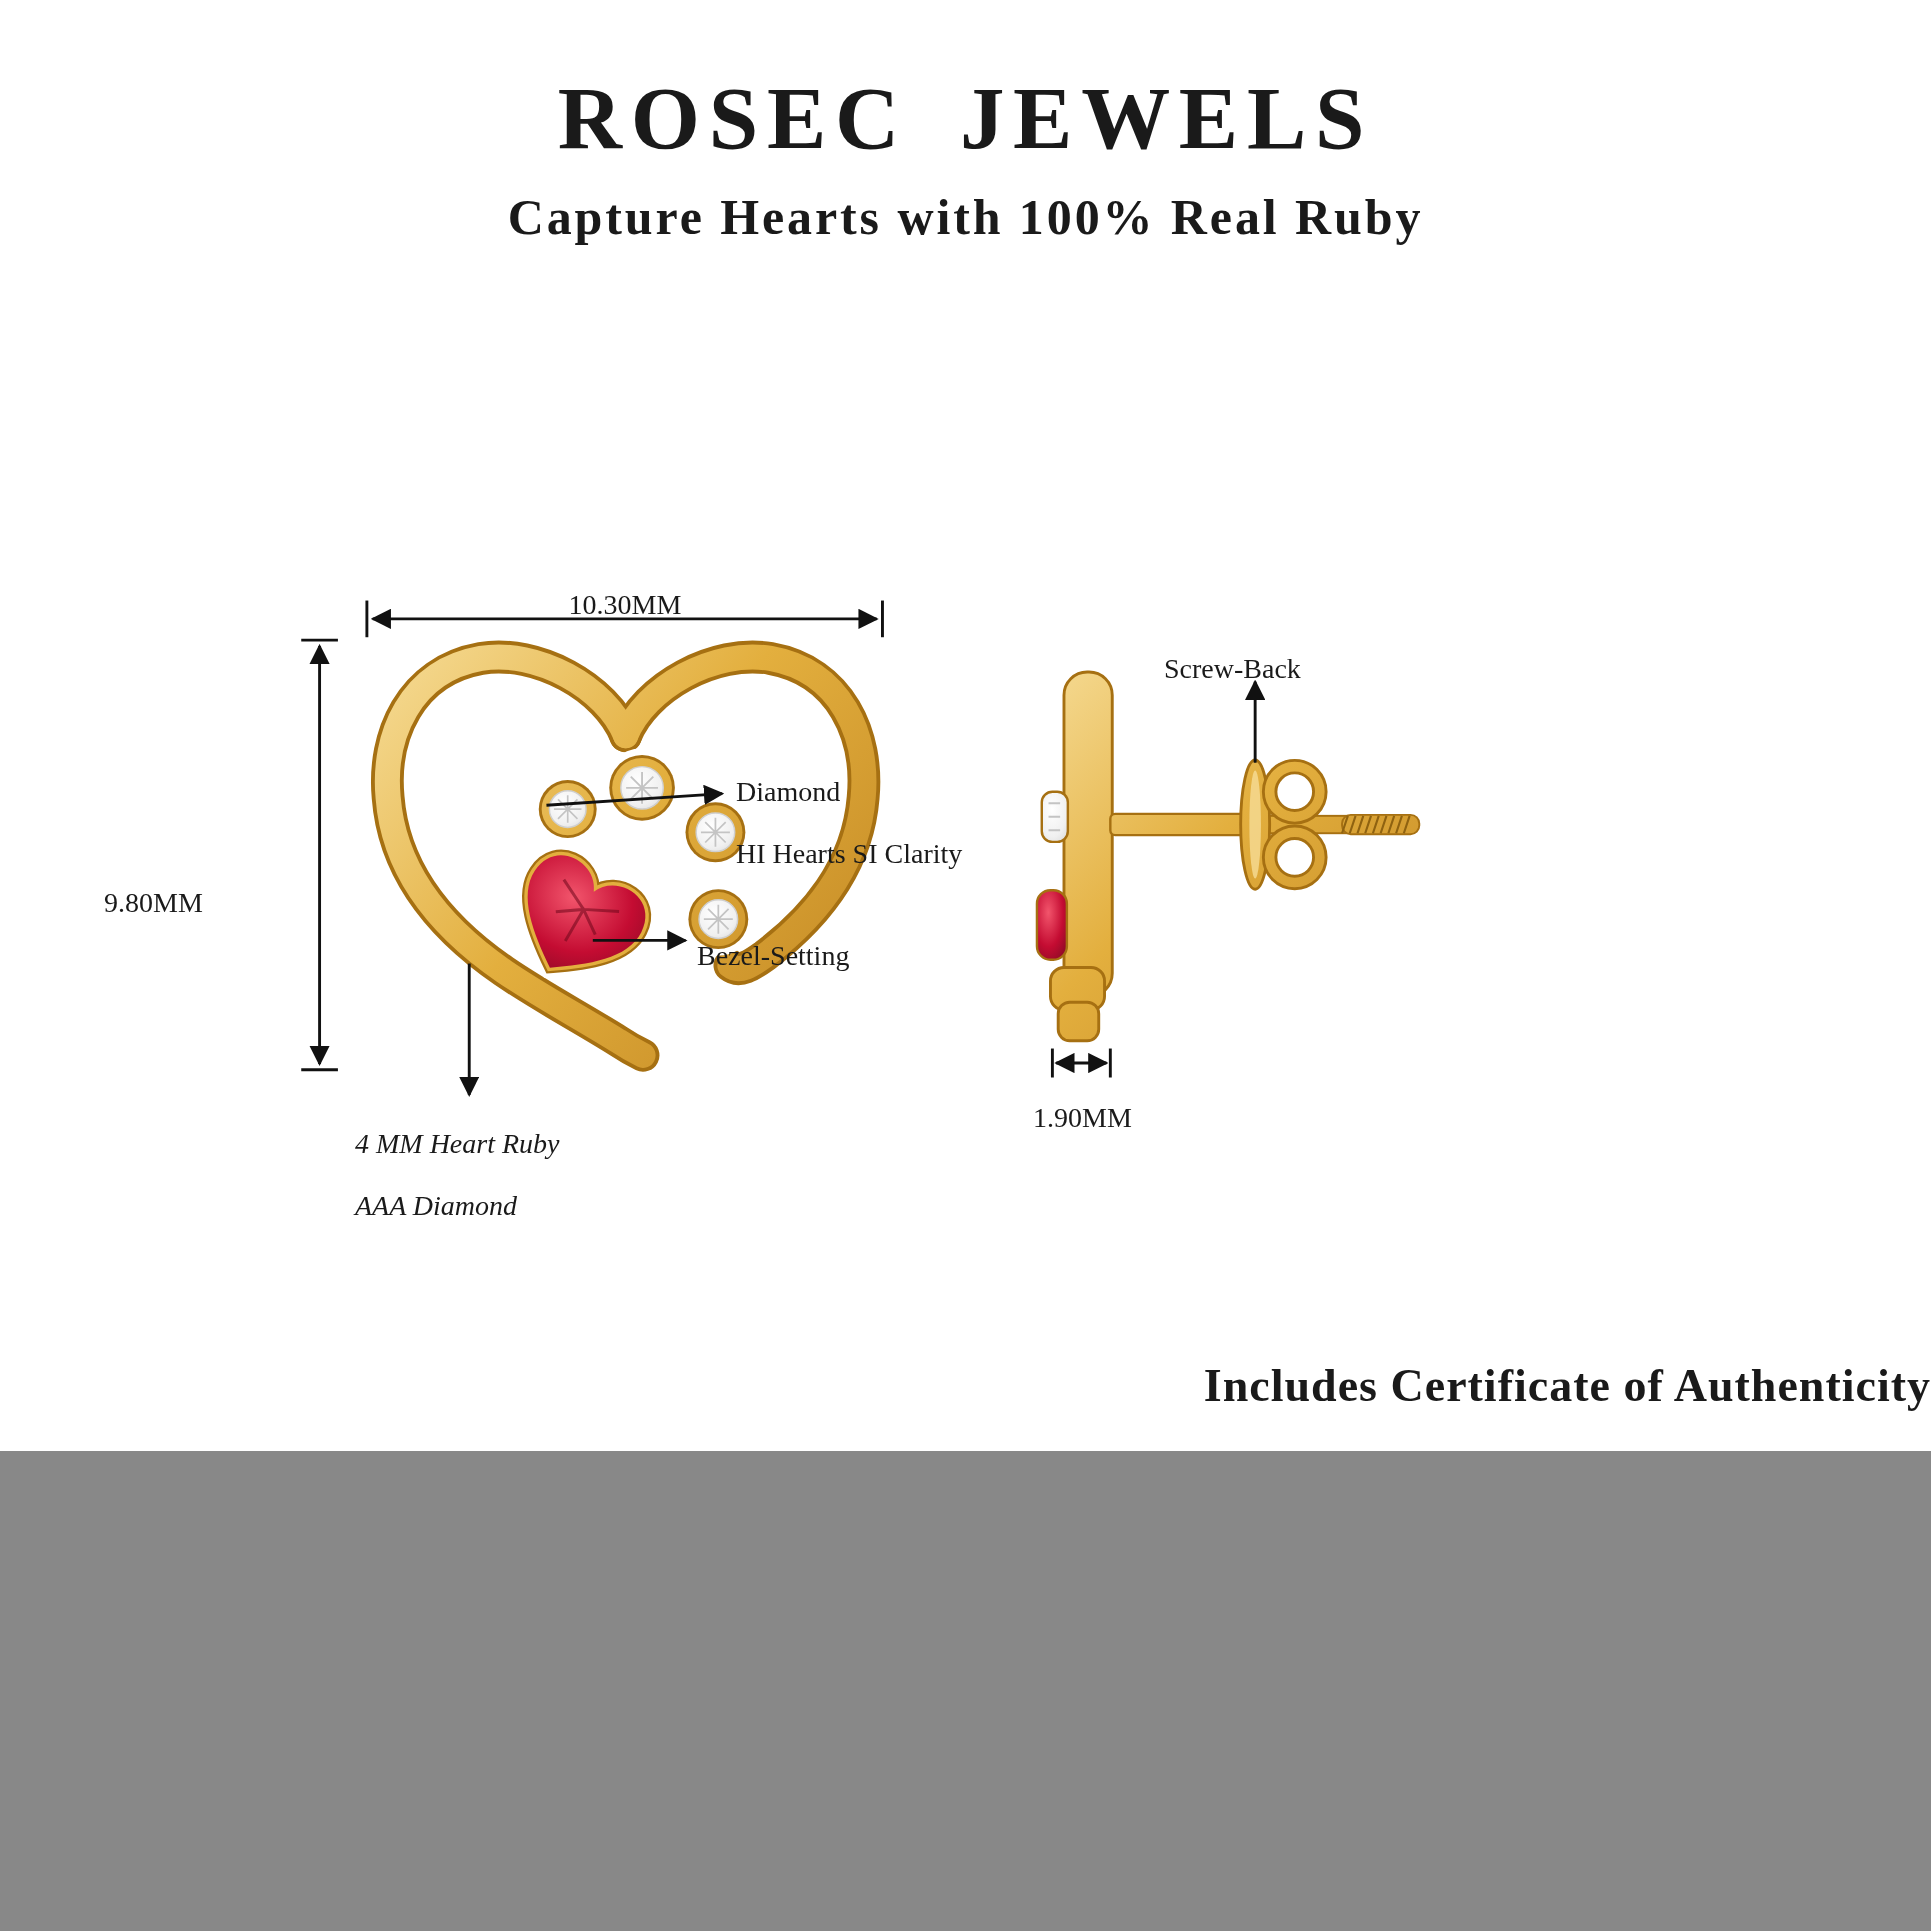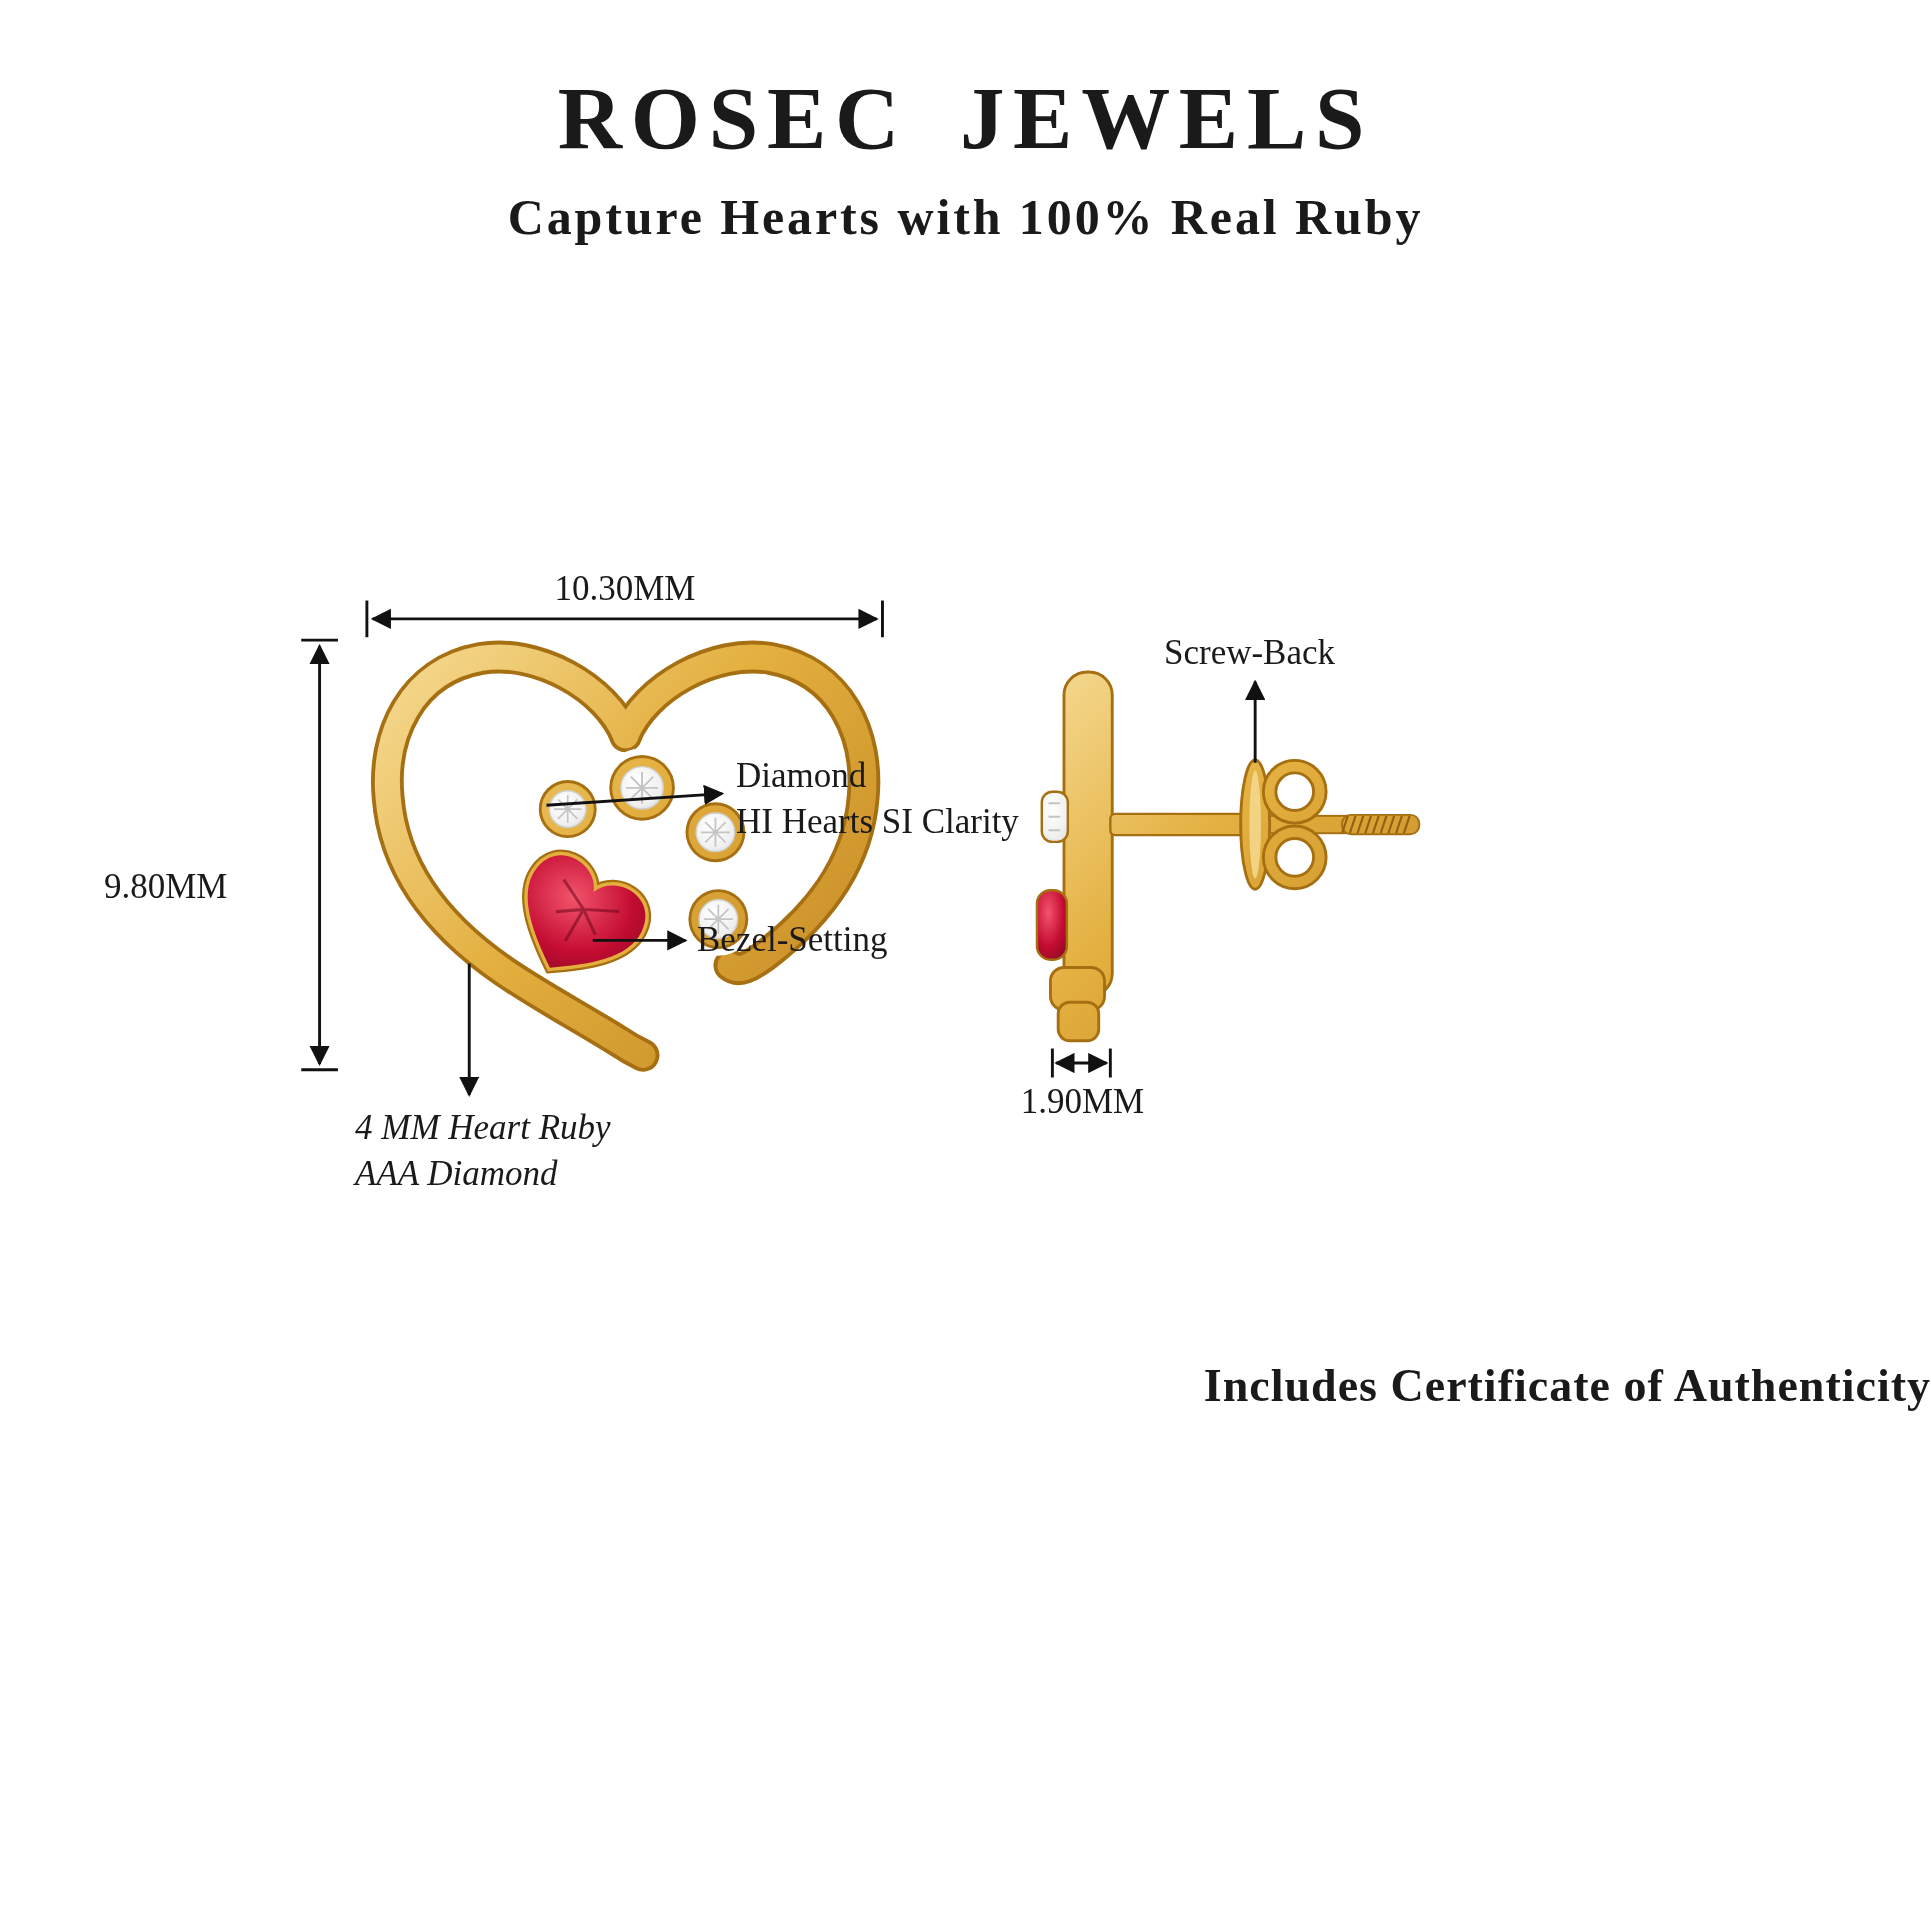--- a/index.html
+++ b/index.html
@@ -10,7 +10,7 @@
   html,body{margin:0;padding:0;}
   body{background:#888;}
   .canvas{
-    position:relative; width:1931px; height:1931px; background:var(--background);
+    position:relative; width:1931px; height:1451px; background:var(--background);
     font-family:"Liberation Serif","DejaVu Serif",serif; color:var(--text); overflow:hidden;
   }
   .abs{position:absolute;}

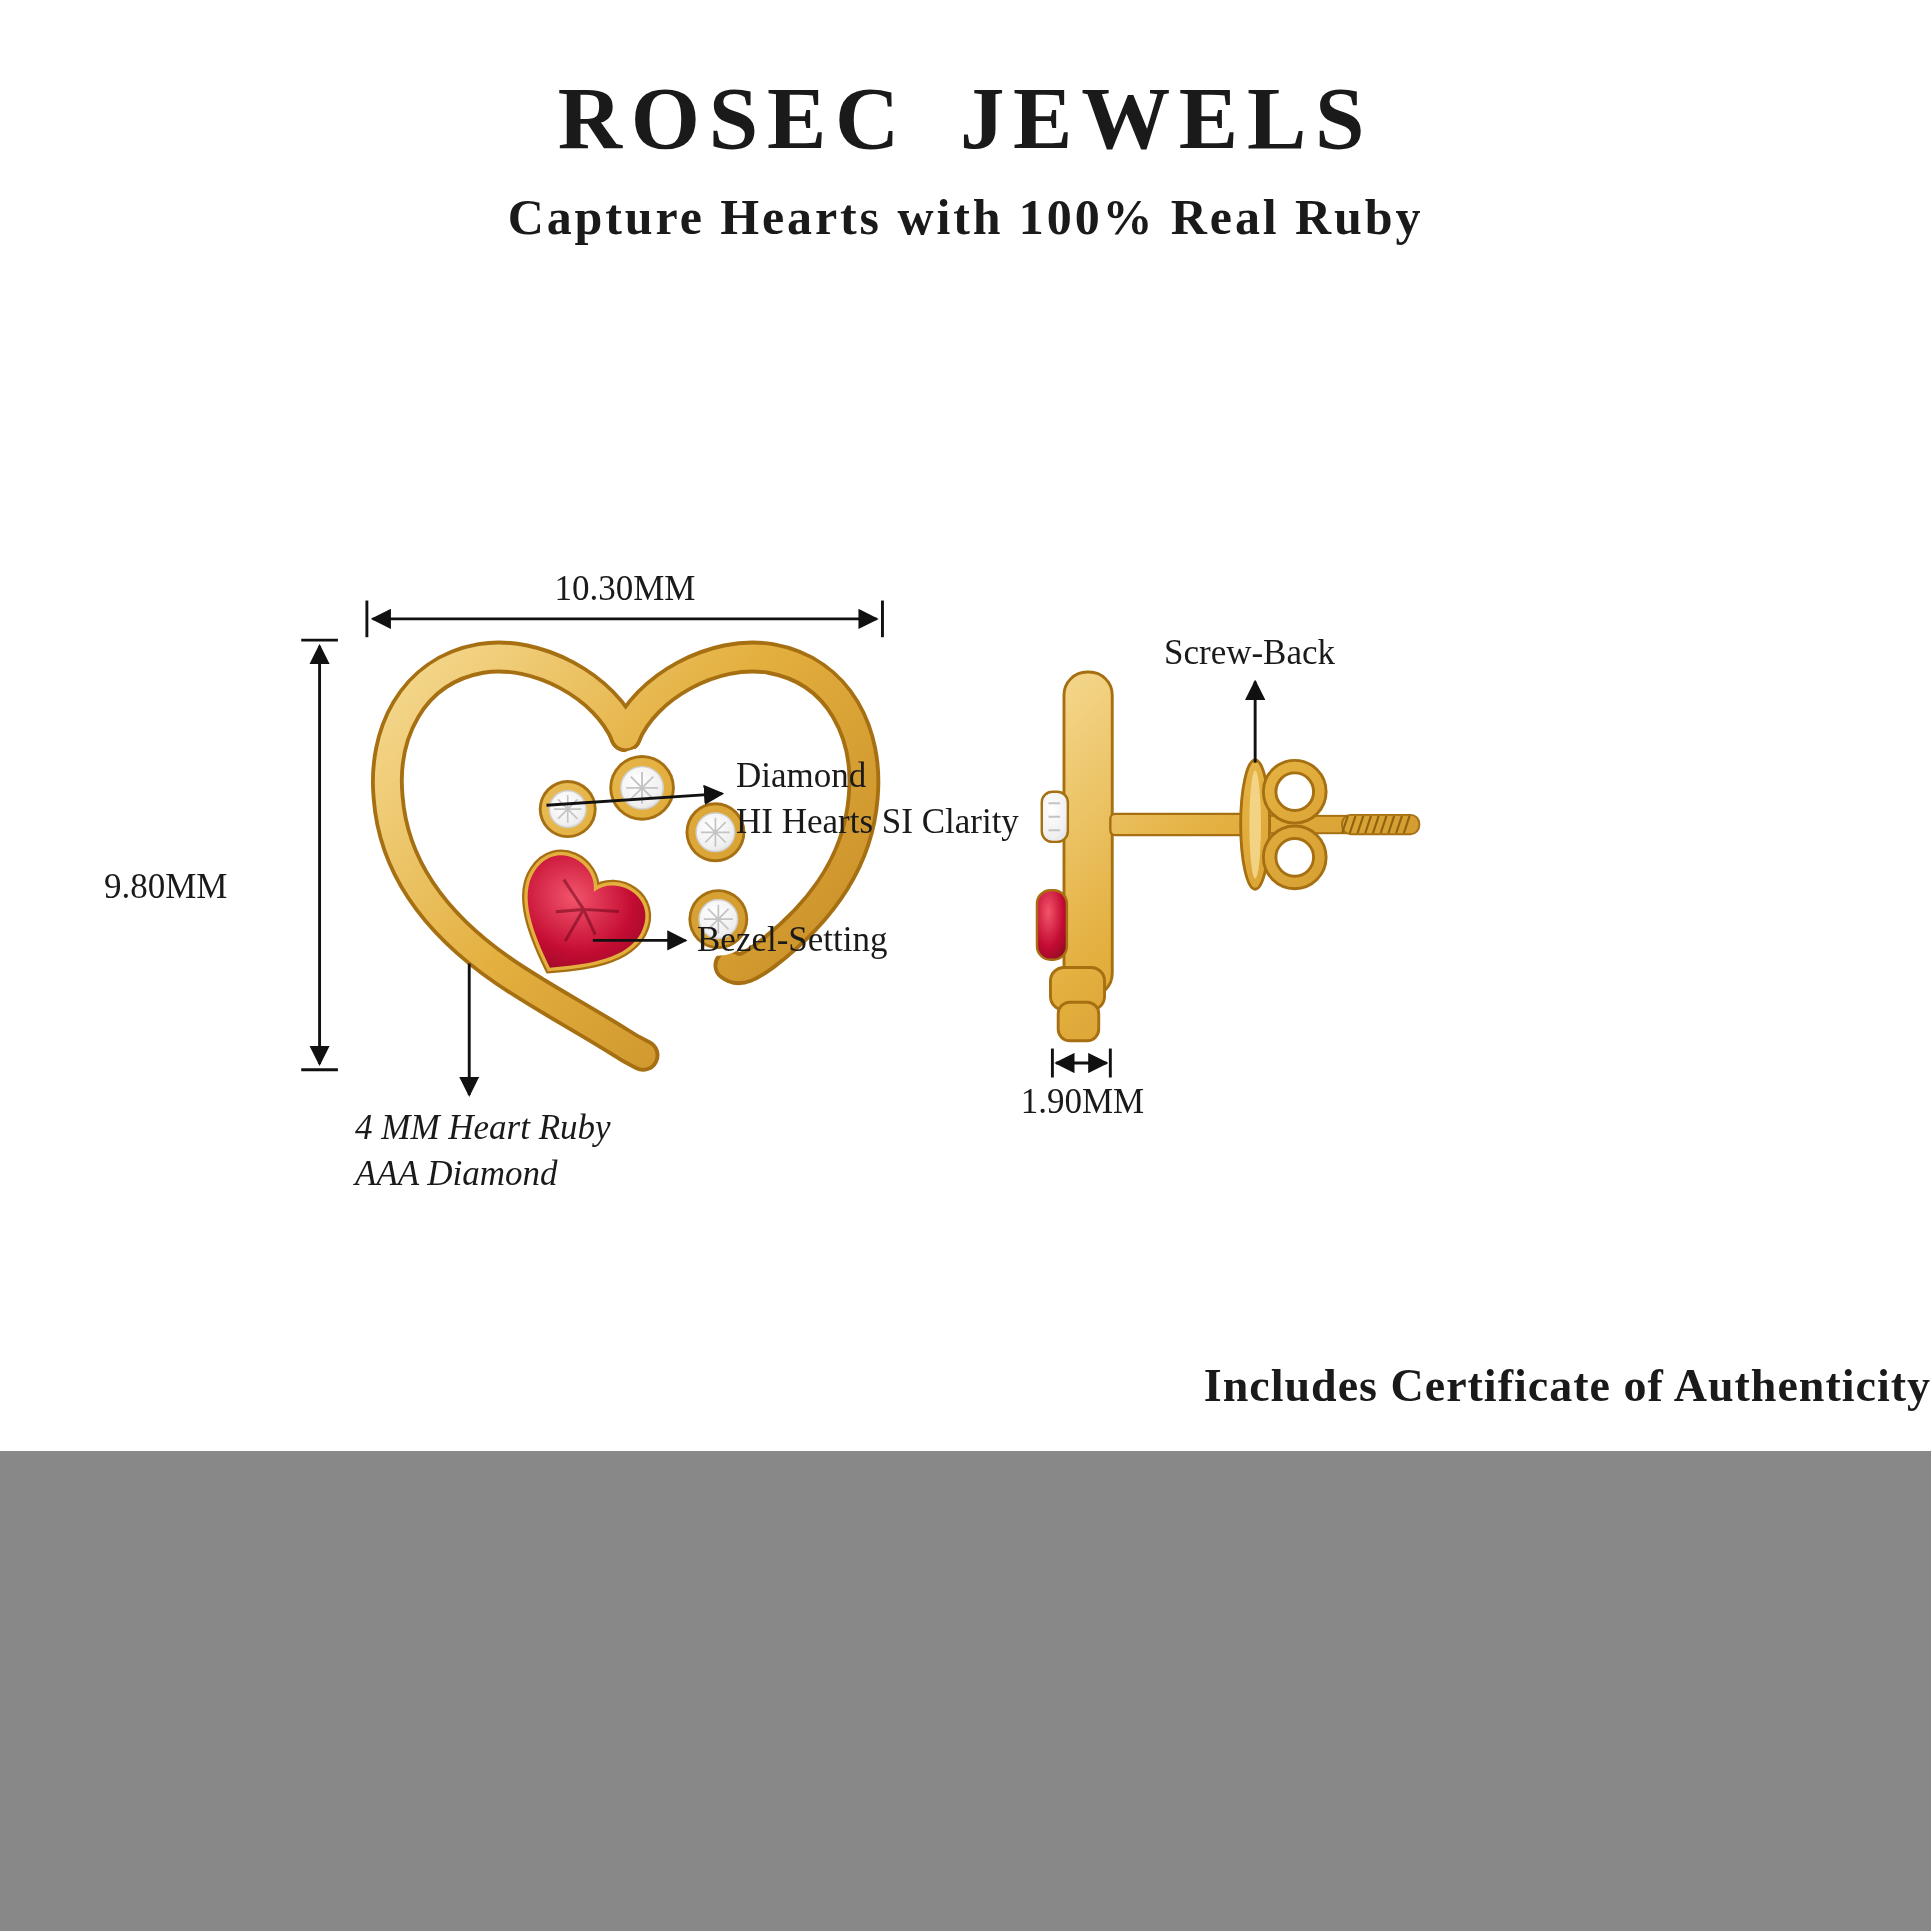--- a/index.html
+++ b/index.html
@@ -26,7 +26,7 @@
     top:1361px; left:0; width:1931px; text-align:right;
     font-size:46px; font-weight:600; letter-spacing:1px; line-height:50px;
   }
-  .anno{font-size:35px; line-height:46px; white-space:nowrap;}
+  .anno{font-size:28px; line-height:46px; white-space:nowrap;margin-top:16px;}
   .center{text-align:center;}
   svg{position:absolute; top:0; left:0;}
   .st-gold{stop-color:var(--gold);} .st-gold-light{stop-color:var(--gold-light);} .st-gold-dark{stop-color:var(--gold-dark);}

